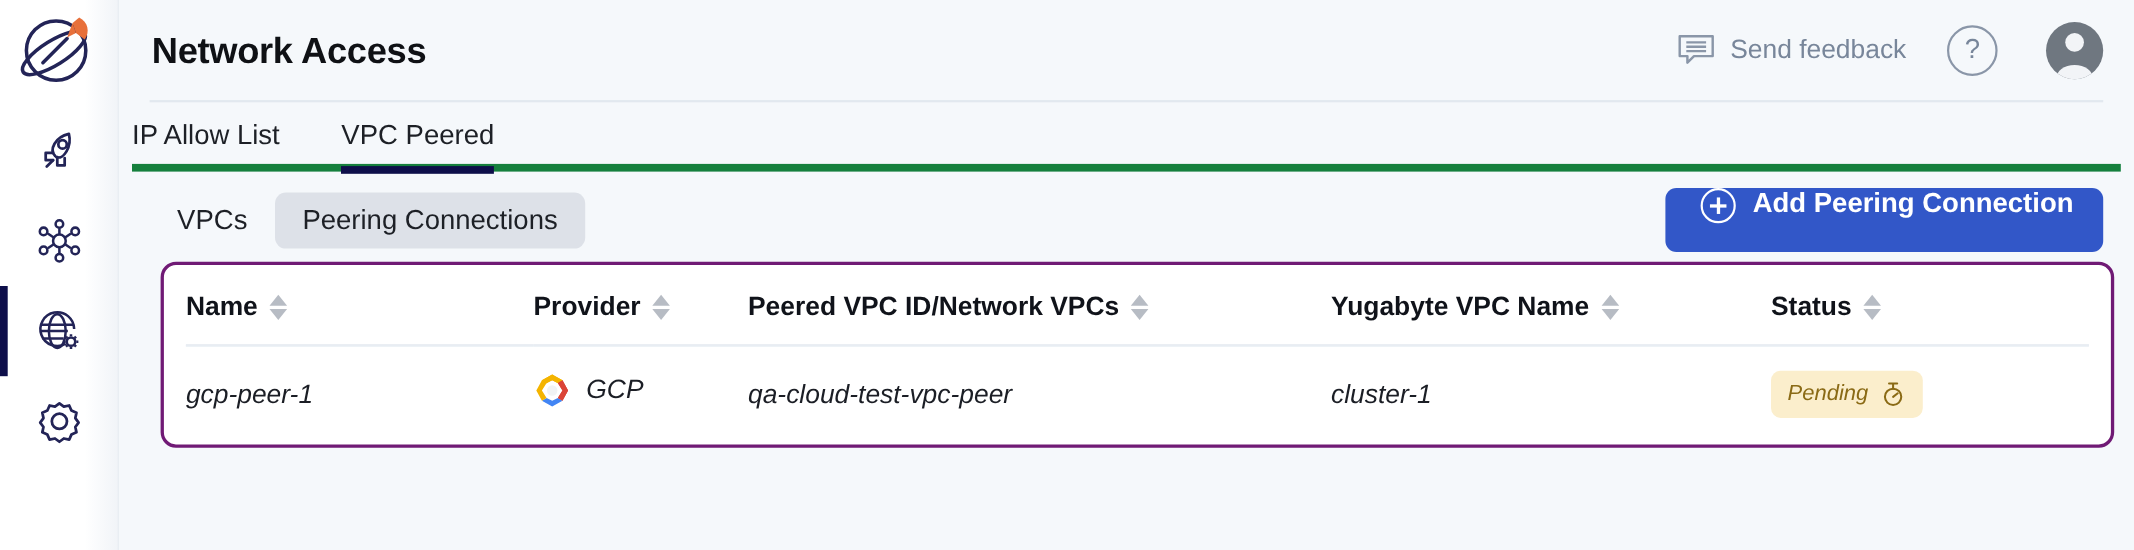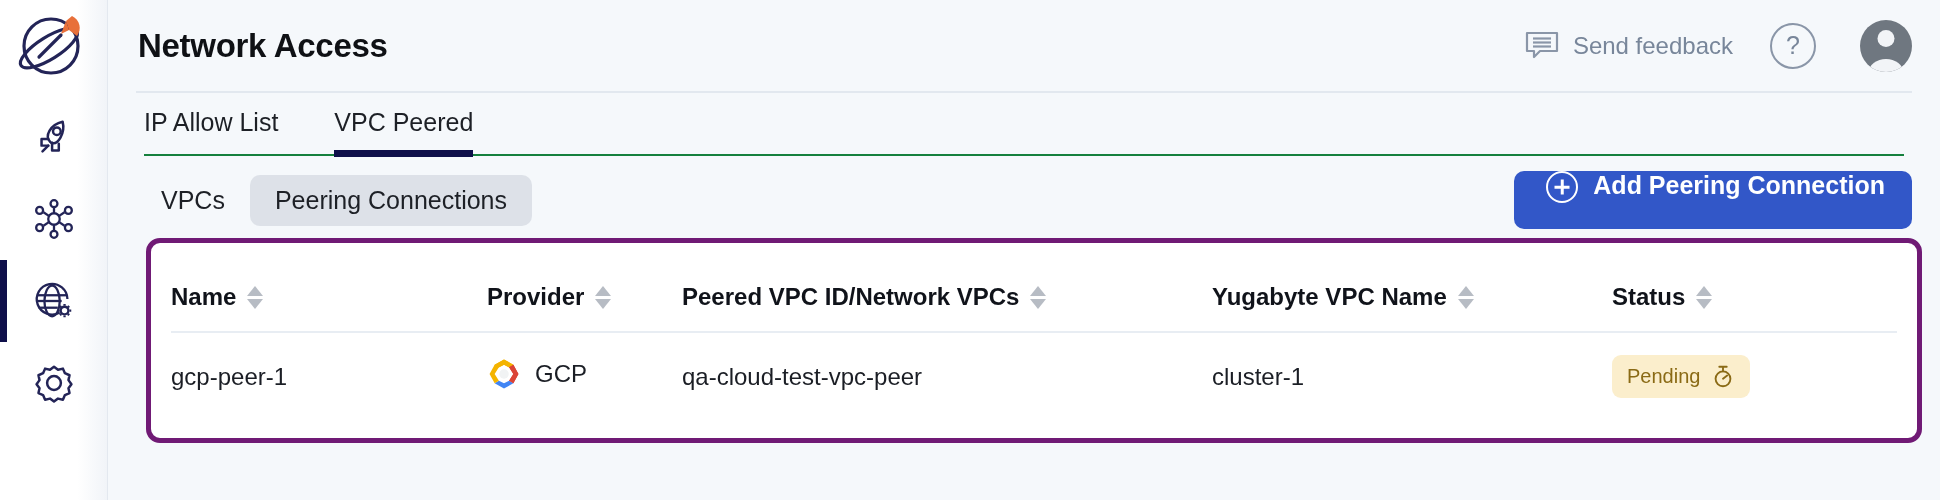--- a/index.html
+++ b/index.html
@@ -153,11 +153,11 @@
   .tabs {
     position: relative;
     height: 63px;
-    margin: 0 36px;
-    display: flex;
-    align-items: center;
+    margin: 0 12px;
+    display: flex;
+    align-items: flex-start;
     gap: 0;
-    border-bottom: 2px solid #15803d;
+    border-bottom: 7px solid #15803d;
   }
   .tab {
     position: relative;

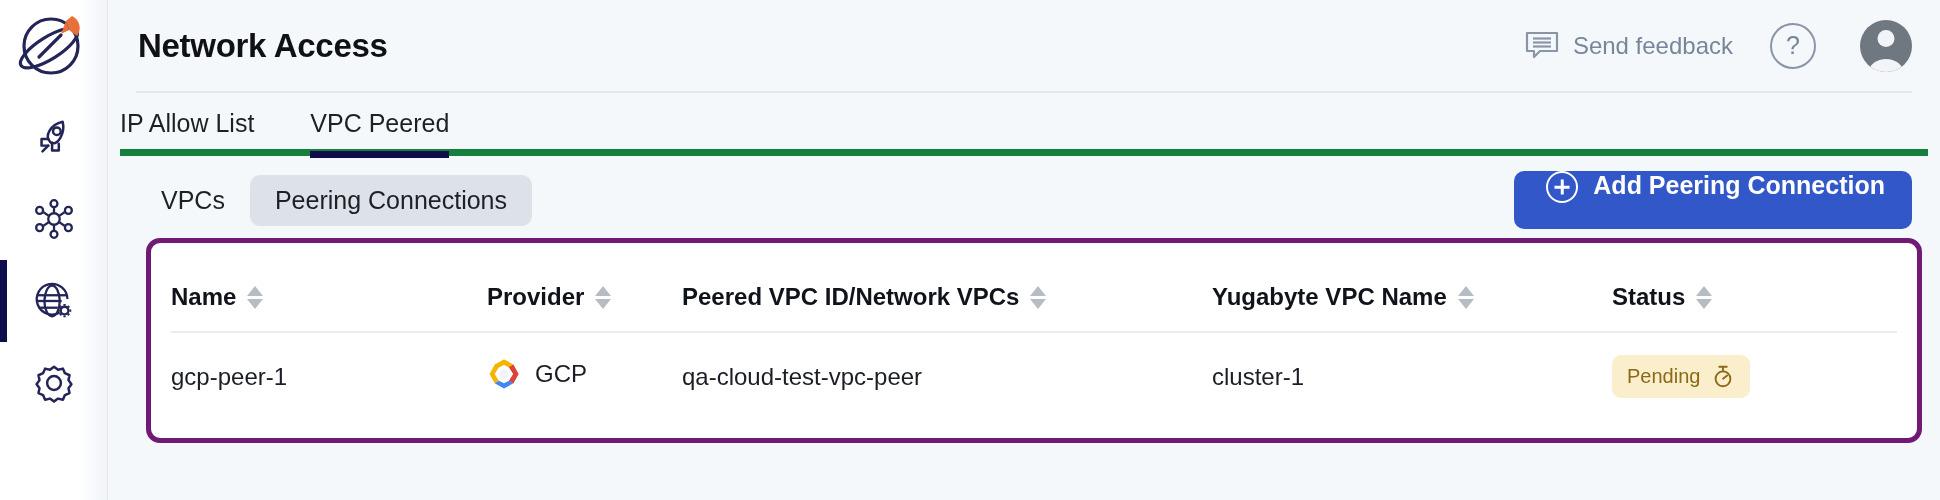--- a/index.html
+++ b/index.html
@@ -248,9 +248,9 @@
   .card {
     margin: 0 18px 0 38px;
     background: #ffffff;
-    border: 5px solid #701a75;
+    border: 3px solid #701a75;
     border-radius: 14px;
-    padding: 16px 20px;
+    padding: 0 20px;
   }
   table.grid {
     width: 100%;

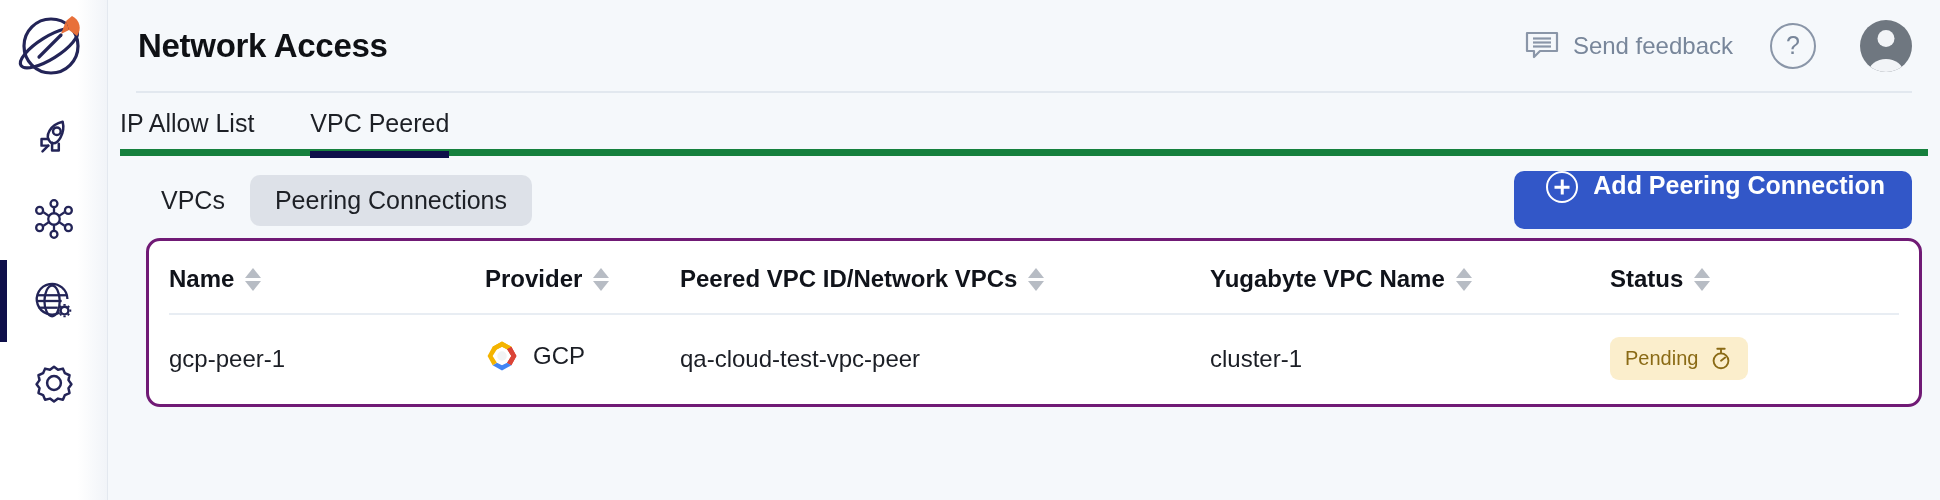--- a/index.html
+++ b/index.html
@@ -272,6 +272,7 @@
     padding: 22px 0 24px 0;
     white-space: nowrap;
     vertical-align: middle;
+    font-style: italic;
   }
   .th-inner { display: inline-flex; align-items: center; gap: 11px; }
   .sort-icon {

